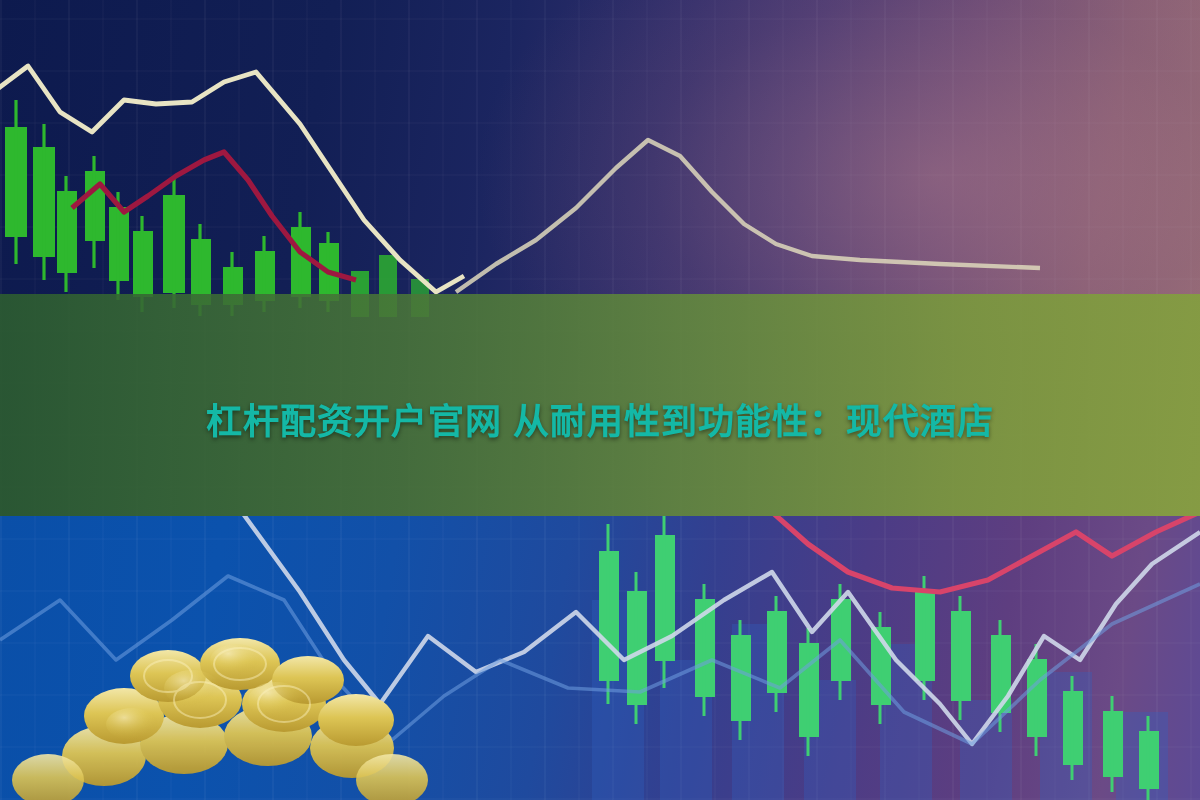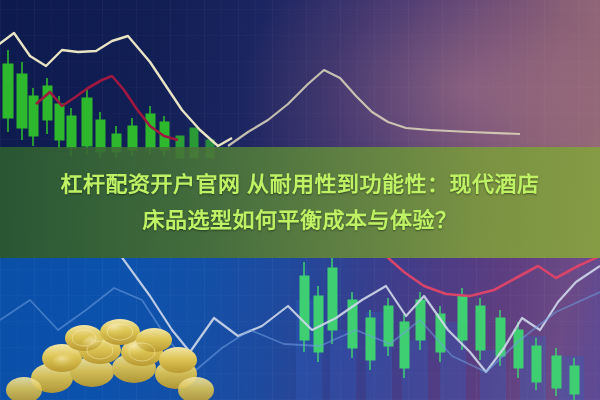--- a/index.html
+++ b/index.html
@@ -114,13 +114,14 @@
     box-sizing: border-box;
   }
   .band-title .line {
-    color: #bef264;
-    font-size: 22px;
+    color: #14b8a6;
+    font-size: 18px;
     font-weight: 700;
     letter-spacing: .5px;
     line-height: 34px;
     white-space: nowrap;
     text-shadow: 0 1px 2px rgba(0,0,0,0.45);
+    margin-top: 16px;
   }
 </style>
 </head>

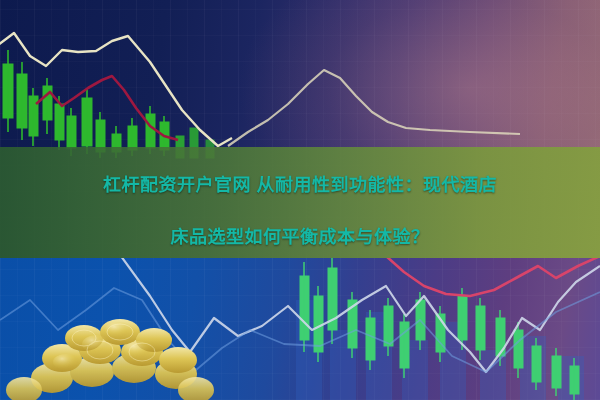--- a/index.html
+++ b/index.html
@@ -294,7 +294,6 @@
 
   <div class="band-title">
     <div class="line">杠杆配资开户官网 从耐用性到功能性：现代酒店</div>
-    <div class="line">床品选型如何平衡成本与体验？</div>
   </div>
 
 </div>

